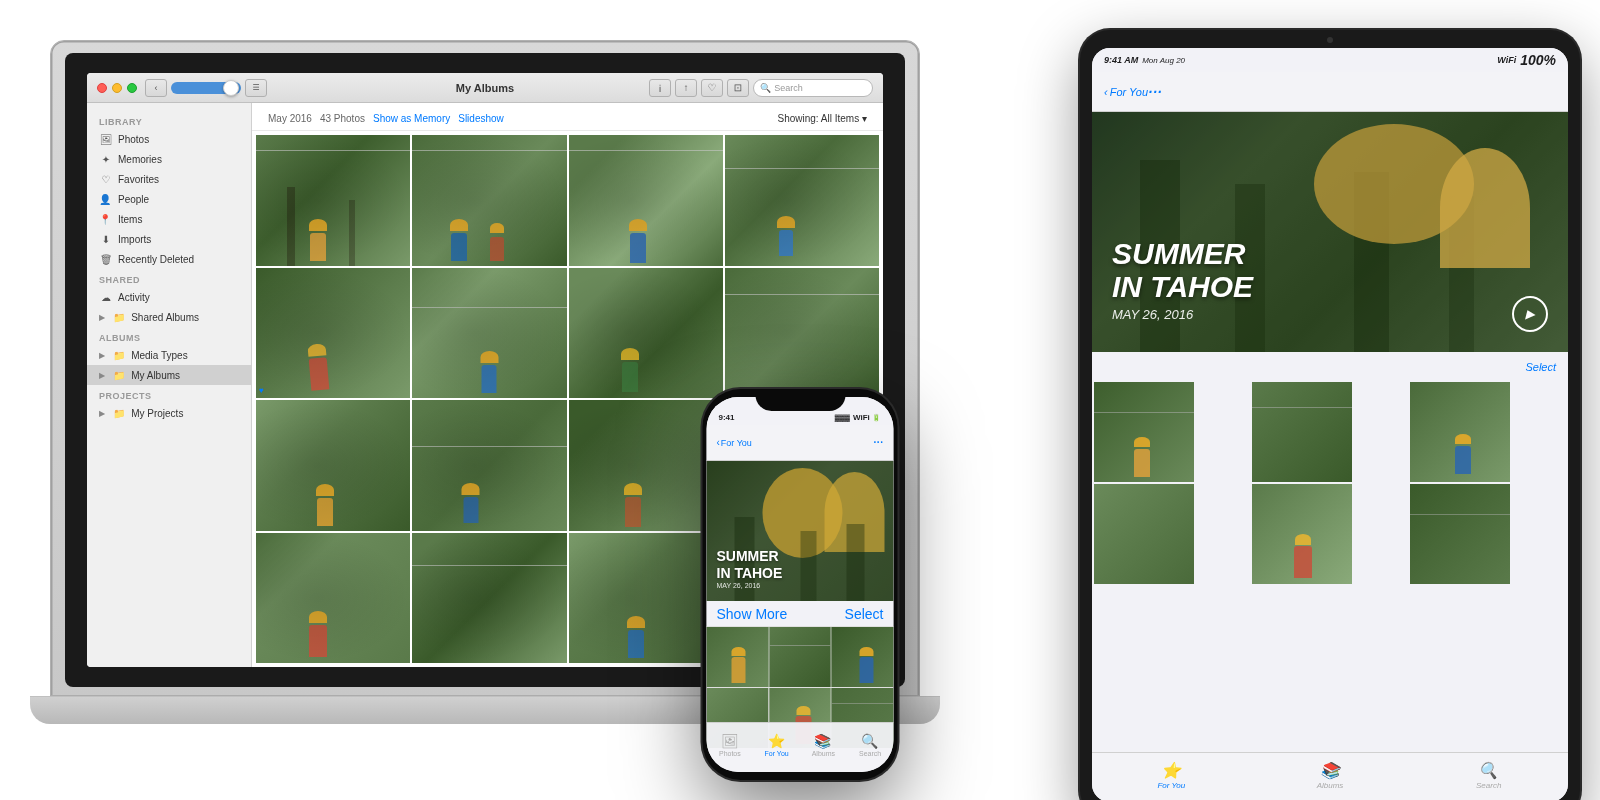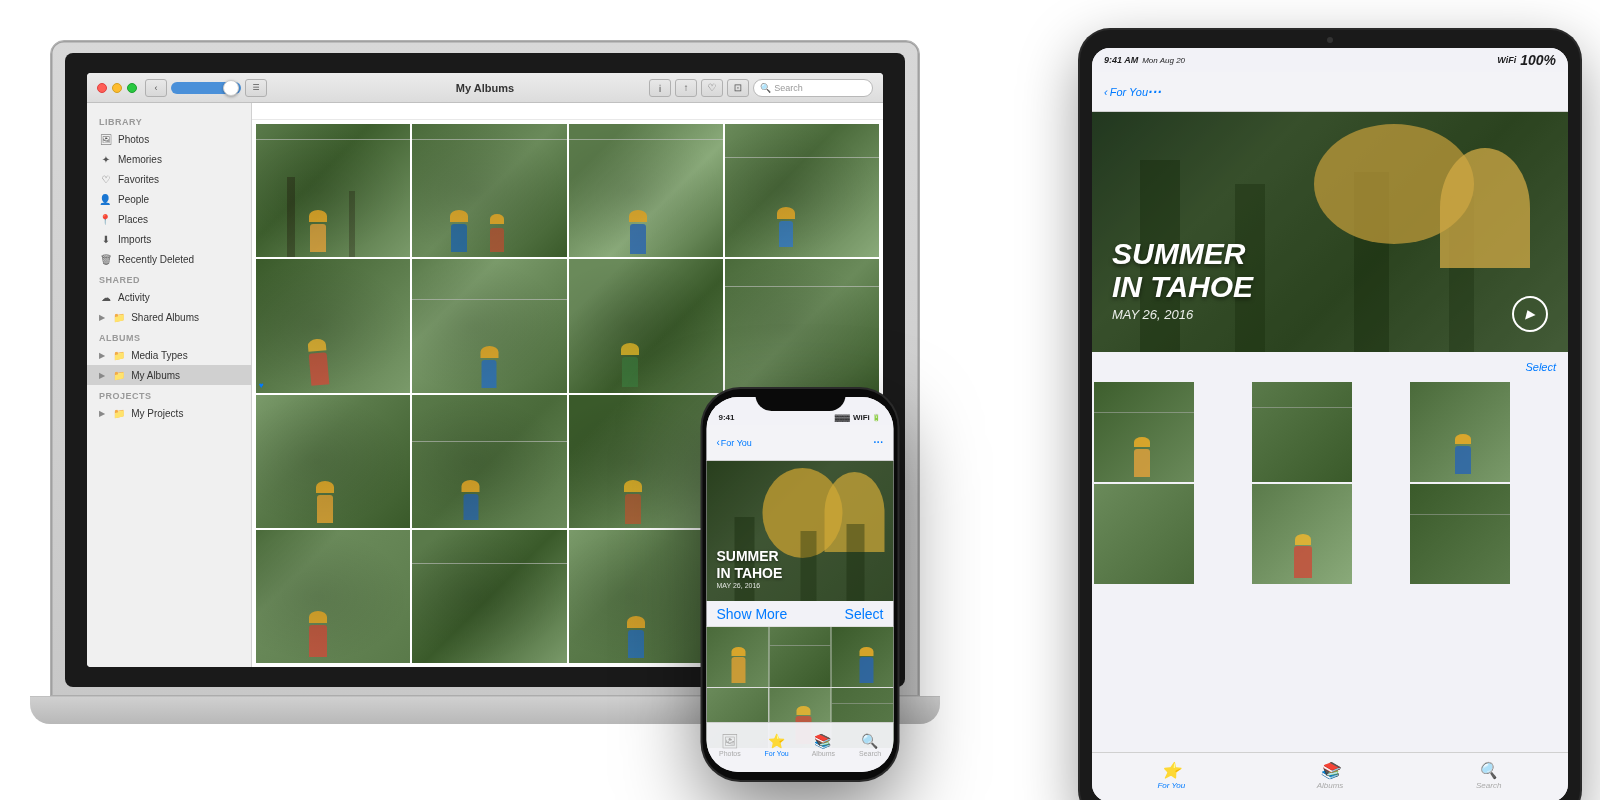--- a/index.html
+++ b/index.html
@@ -916,6 +916,13 @@
 
               <div class="main-content">
                 <div class="album-header">
+                  <div class="album-meta">
+                    <span>May 2016</span>
+                    <span>43 Photos</span>
+                    <span class="album-meta-link">Show as Memory</span>
+                    <span class="album-meta-link">Slideshow</span>
+                    <span class="showing-all">Showing: All Items ▾</span>
+                  </div>
                 </div>
 
                 <div class="photo-grid">

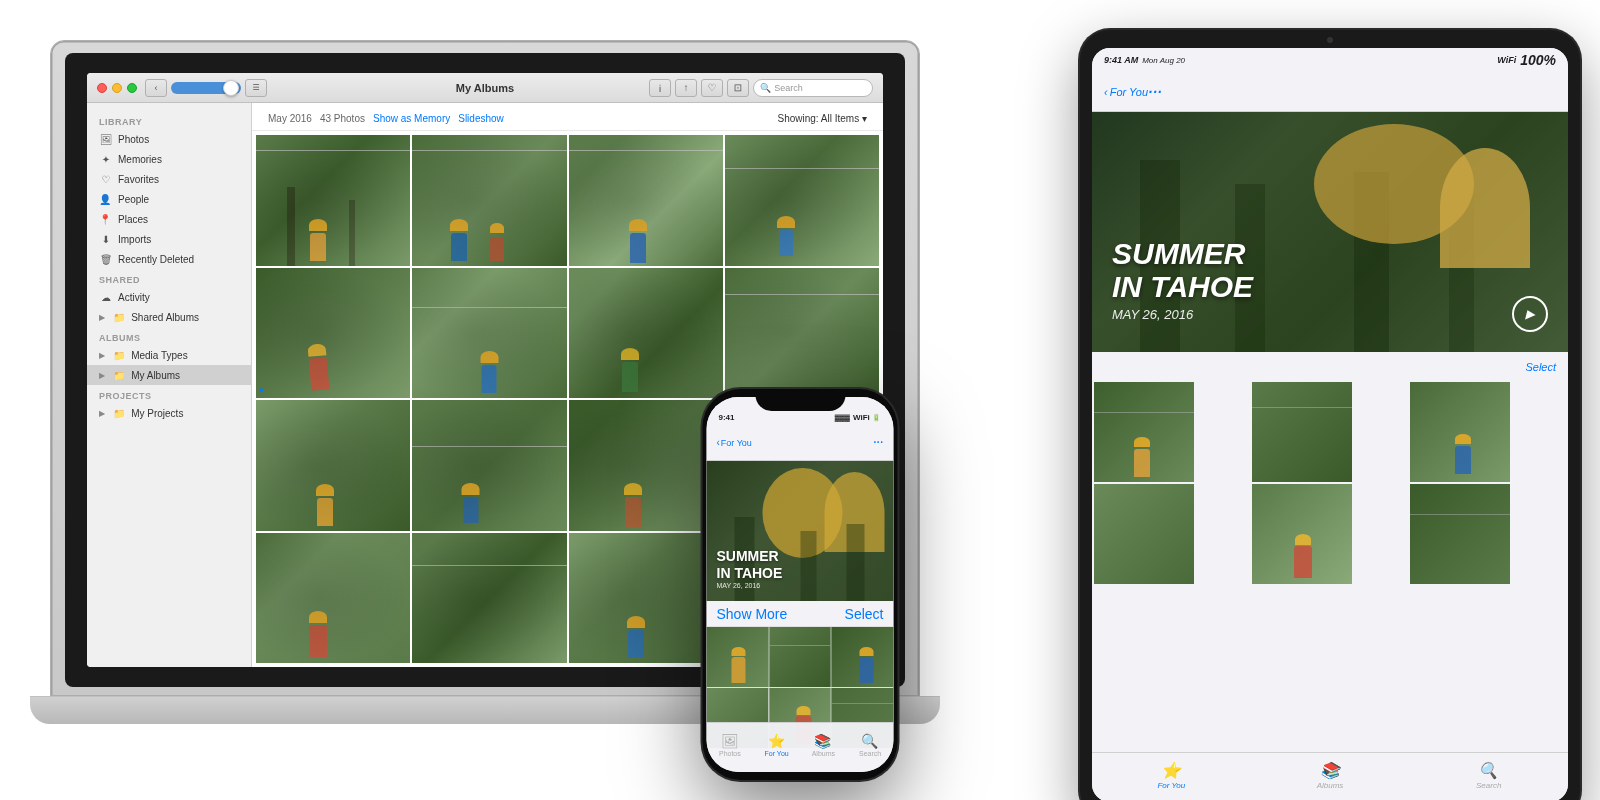--- a/index.html
+++ b/index.html
@@ -872,7 +872,7 @@
                 </div>
                 <div class="sidebar-item">
                   <span class="sidebar-item-icon">📍</span>
-                  <span>Places</span>
+                  <span>Items</span>
                 </div>
                 <div class="sidebar-item">
                   <span class="sidebar-item-icon">⬇</span>

